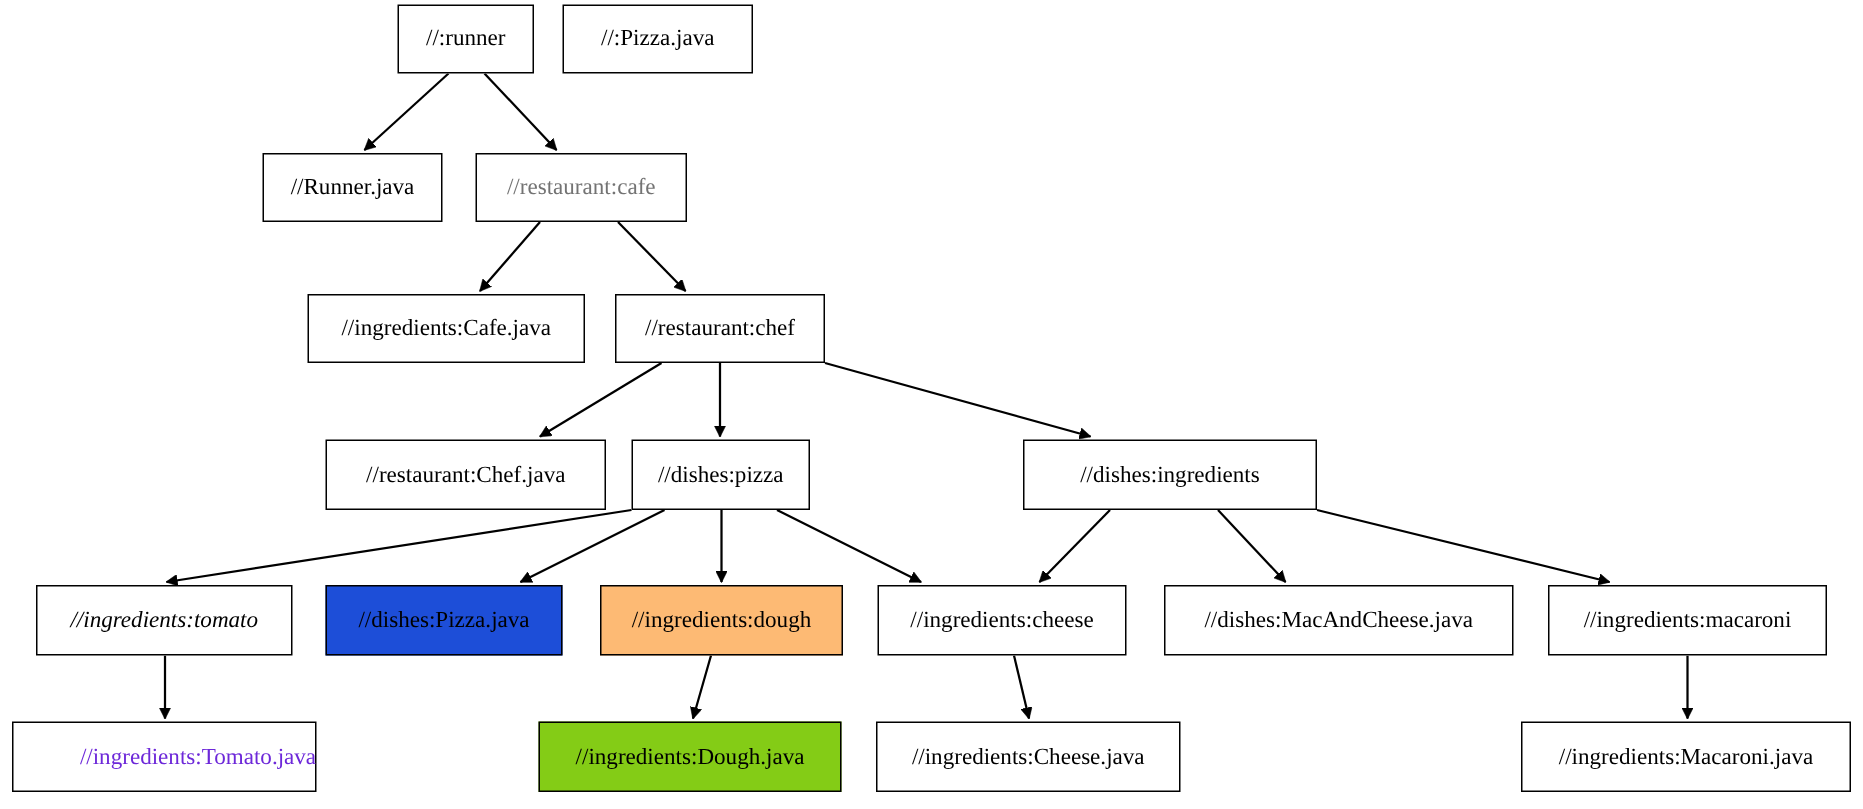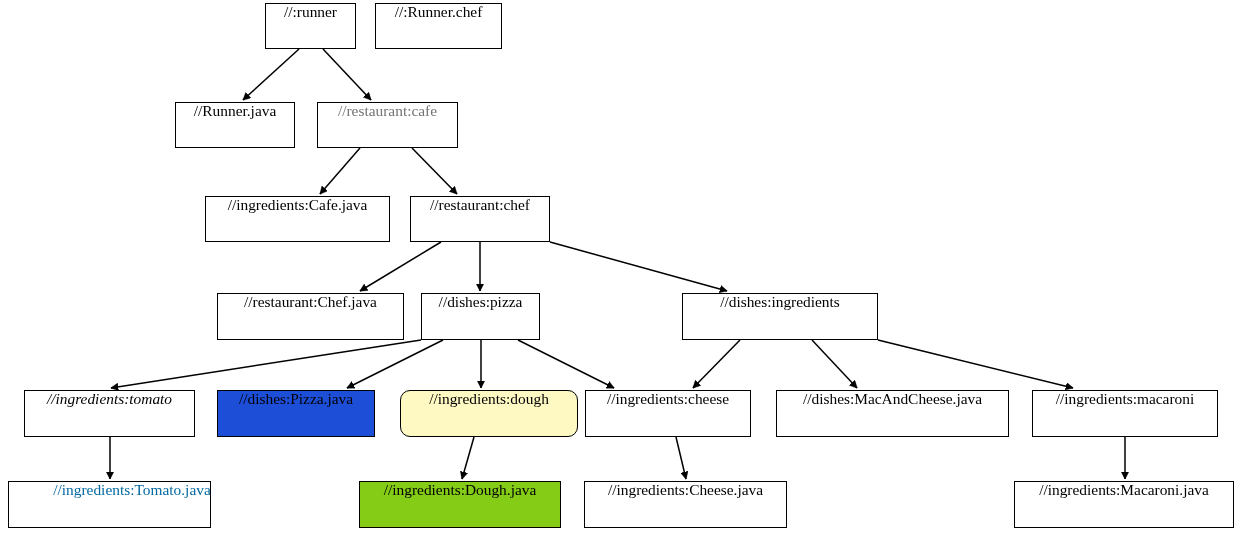--- a/index.html
+++ b/index.html
@@ -29,7 +29,7 @@
     border: 1px solid #000000;
     background: #ffffff;
     display: flex;
-    align-items: flex-start;
+    align-items: center;
     justify-content: center;
     color: #000000;
     white-space: nowrap;

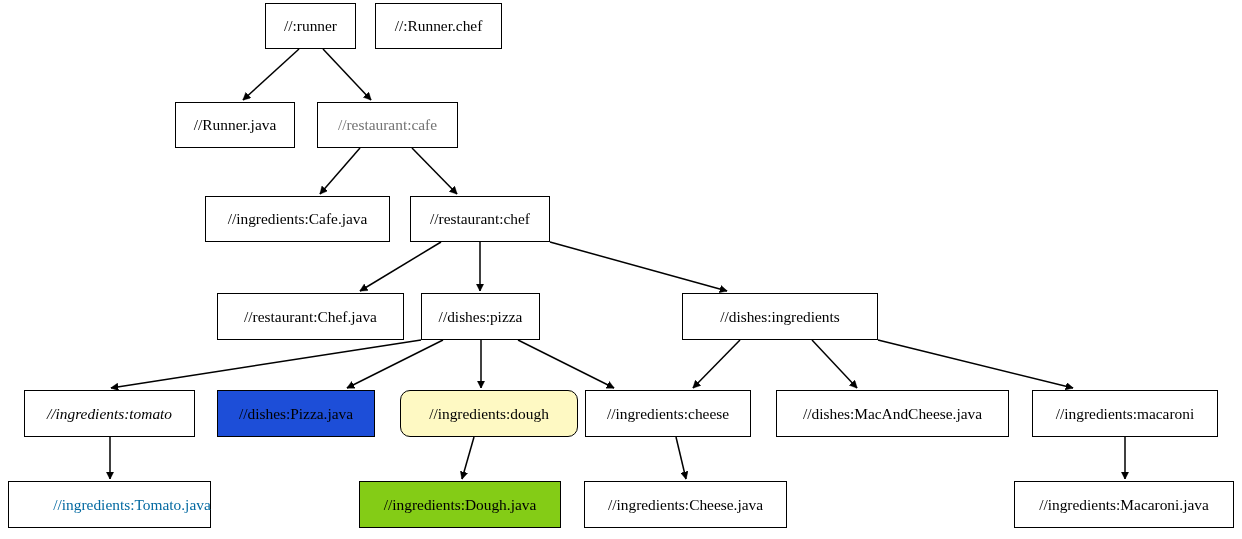--- a/index.html
+++ b/index.html
@@ -76,7 +76,7 @@
         <span class="node-label" style="color: rgb(0, 0, 0);">//:runner</span>
       </div>
       <div class="node" style="left: 375px; top: 3px; width: 127px; height: 46px; border-color: rgb(0, 0, 0); background: rgb(255, 255, 255);">
-        <span class="node-label" style="color: rgb(0, 0, 0);">//:Runner.chef</span>
+        <span class="node-label" style="color: rgb(0, 0, 0);">//:Pizza.java</span>
       </div>
       <div class="node" style="left: 175px; top: 102px; width: 120px; height: 46px; border-color: rgb(0, 0, 0); background: rgb(255, 255, 255);">
         <span class="node-label" style="color: rgb(0, 0, 0);">//Runner.java</span>

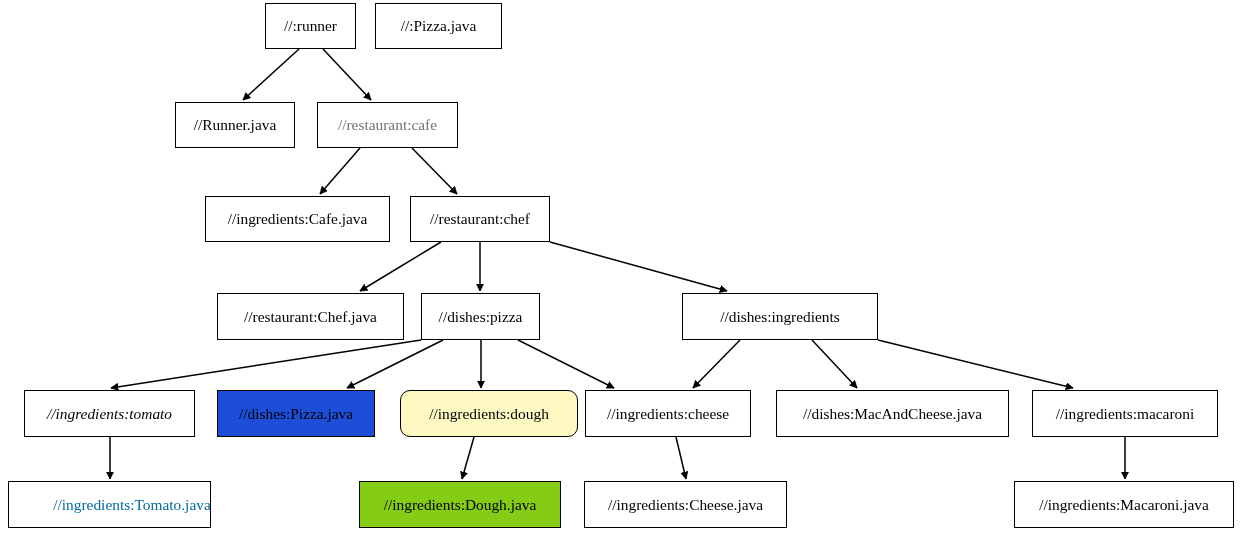--- a/index.html
+++ b/index.html
@@ -105,7 +105,7 @@
       <div class="node" style="left: 217px; top: 390px; width: 158px; height: 47px; border-color: rgb(0, 0, 0); background: #1d4ed8;">
         <span class="node-label" style="color: rgb(0, 0, 0);">//dishes:Pizza.java</span>
       </div>
-      <div class="node" style="left: 400px; top: 390px; width: 178px; height: 47px; border-color: rgb(0, 0, 0); background: #fef9c3; border-radius: 10px;">
+      <div class="node" style="left: 400px; top: 390px; width: 162px; height: 47px; border-color: rgb(0, 0, 0); background: #fdba74;">
         <span class="node-label" style="color: rgb(0, 0, 0);">//ingredients:dough</span>
       </div>
       <div class="node" style="left: 585px; top: 390px; width: 166px; height: 47px; border-color: rgb(0, 0, 0); background: rgb(255, 255, 255);">

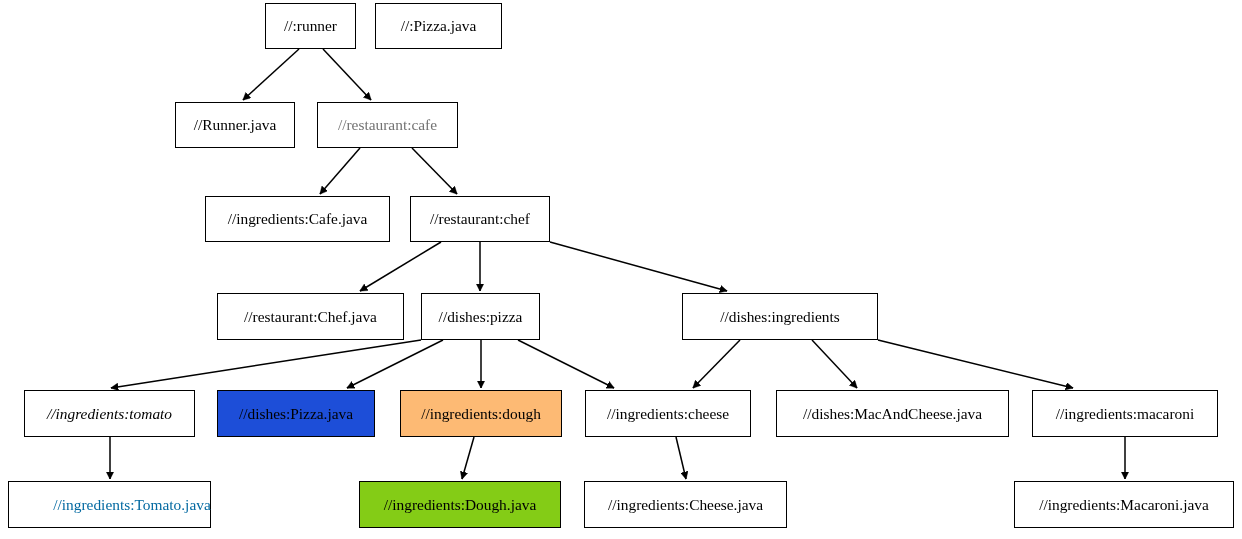--- a/index.html
+++ b/index.html
@@ -118,7 +118,7 @@
         <span class="node-label" style="color: rgb(0, 0, 0);">//ingredients:macaroni</span>
       </div>
       <div class="node" style="left: 8px; top: 481px; width: 203px; height: 47px; border-color: rgb(0, 0, 0); background: rgb(255, 255, 255);">
-        <span class="node-label" style="color: #0369a1; margin-left: 45px;">//ingredients:Tomato.java</span>
+        <span class="node-label" style="color: #6d28d9; margin-left: 45px;">//ingredients:Tomato.java</span>
       </div>
       <div class="node" style="left: 359px; top: 481px; width: 202px; height: 47px; border-color: rgb(0, 0, 0); background: #84cc16;">
         <span class="node-label" style="color: rgb(0, 0, 0);">//ingredients:Dough.java</span>

